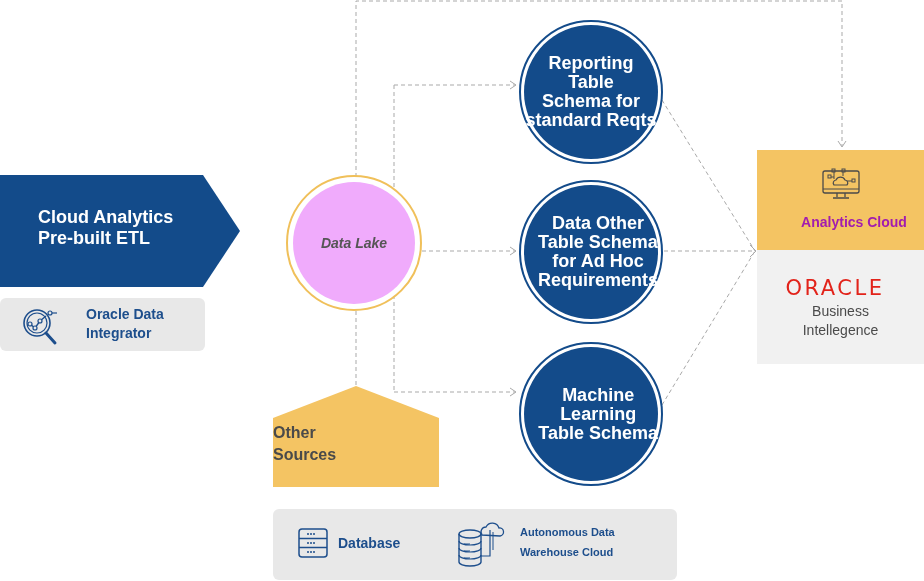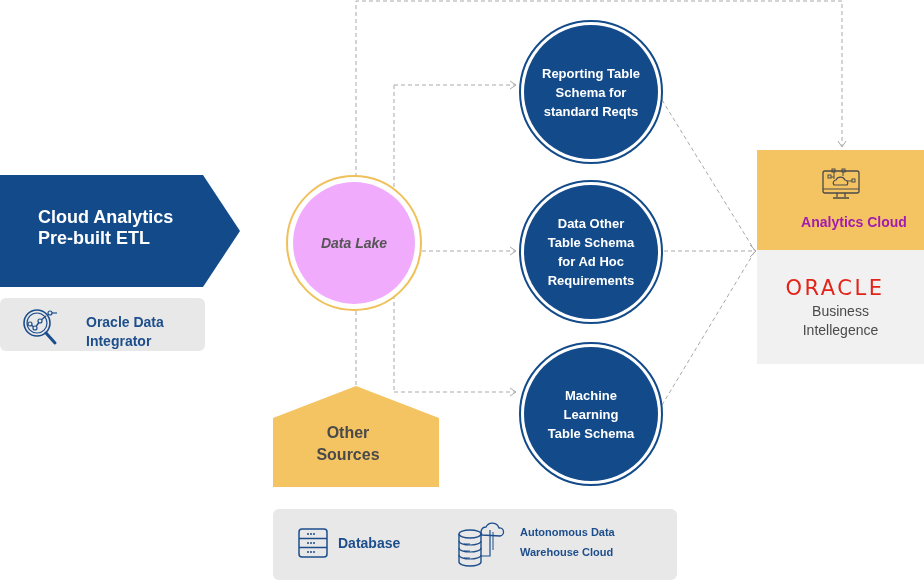--- a/index.html
+++ b/index.html
@@ -66,8 +66,8 @@
     .schema {
       width: 134px; height: 134px; border-radius: 50%;
       background: #134b8a; color: #ffffff;
-      display: flex; align-items: center; justify-content: center; text-align: center;
-      font-size: 13px; font-weight: bold; line-height: 19px;
+      display: flex; align-items: center; justify-content: flex-end; text-align: center;
+      font-size: 18px; font-weight: bold; line-height: 19px;
     }
     #r1 { left: 519px; top: 20px; }  #c1 { left: 524px; top: 25px; }
     #r2 { left: 519px; top: 180px; } #c2 { left: 524px; top: 185px; }

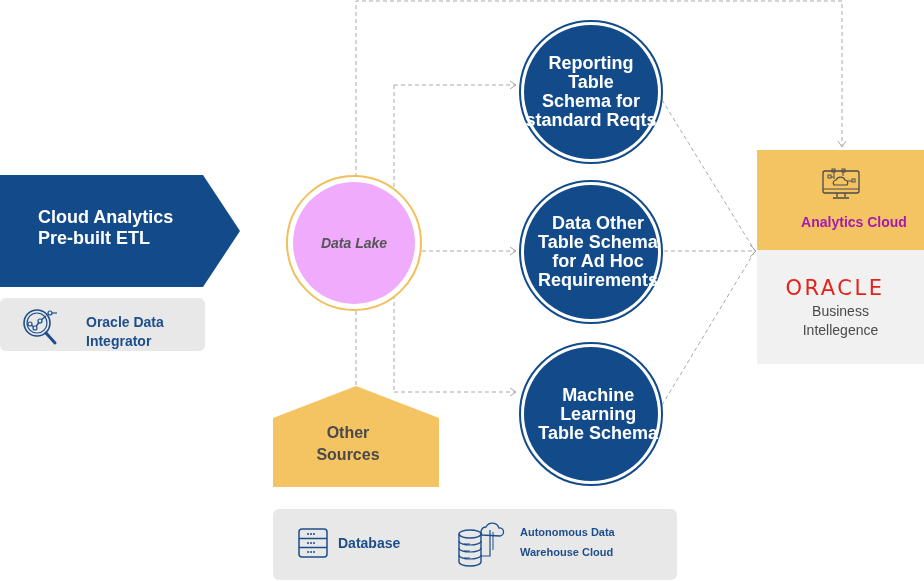--- a/index.html
+++ b/index.html
@@ -31,7 +31,7 @@
     #odi-icon { left: 20px; top: 306px; width: 42px; height: 42px; }
     #odi-label {
       left: 86px; top: 305px; width: 110px;
-      color: #1d4e8c; font-size: 14px; font-weight: bold; line-height: 19px; margin-top: 8px;
+      color: #1d4e8c; font-size: 14px; font-weight: bold; line-height: 19px;
     }
 
     

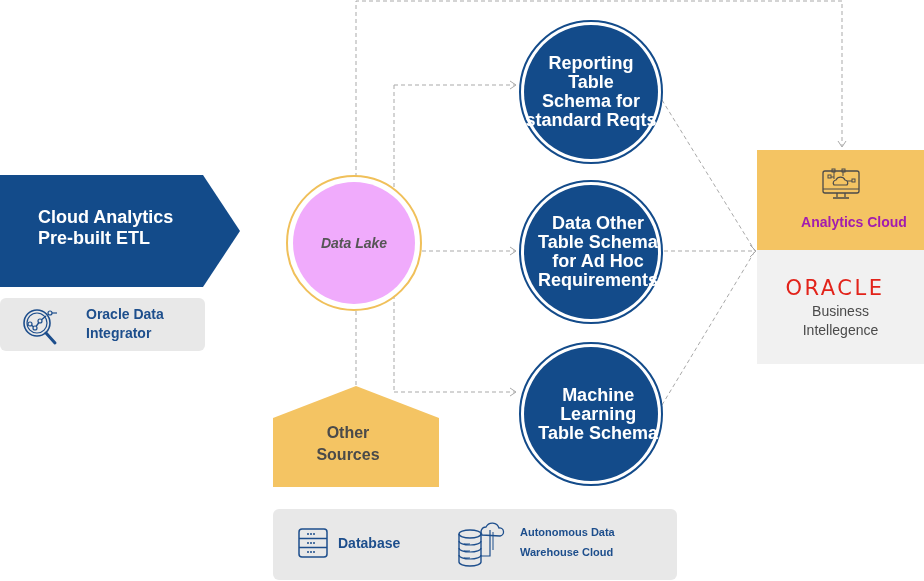--- a/index.html
+++ b/index.html
@@ -54,7 +54,7 @@
       clip-path: polygon(0 32px, 83px 0, 166px 32px, 166px 101px, 0 101px);
     }
     #other-label {
-      left: 273px; top: 422px; width: 150px; text-align: center;
+      left: 273px; top: 422px; width: 150px; 
       color: #4a4a4a; font-size: 16px; font-weight: bold; line-height: 22px;
     }
 

